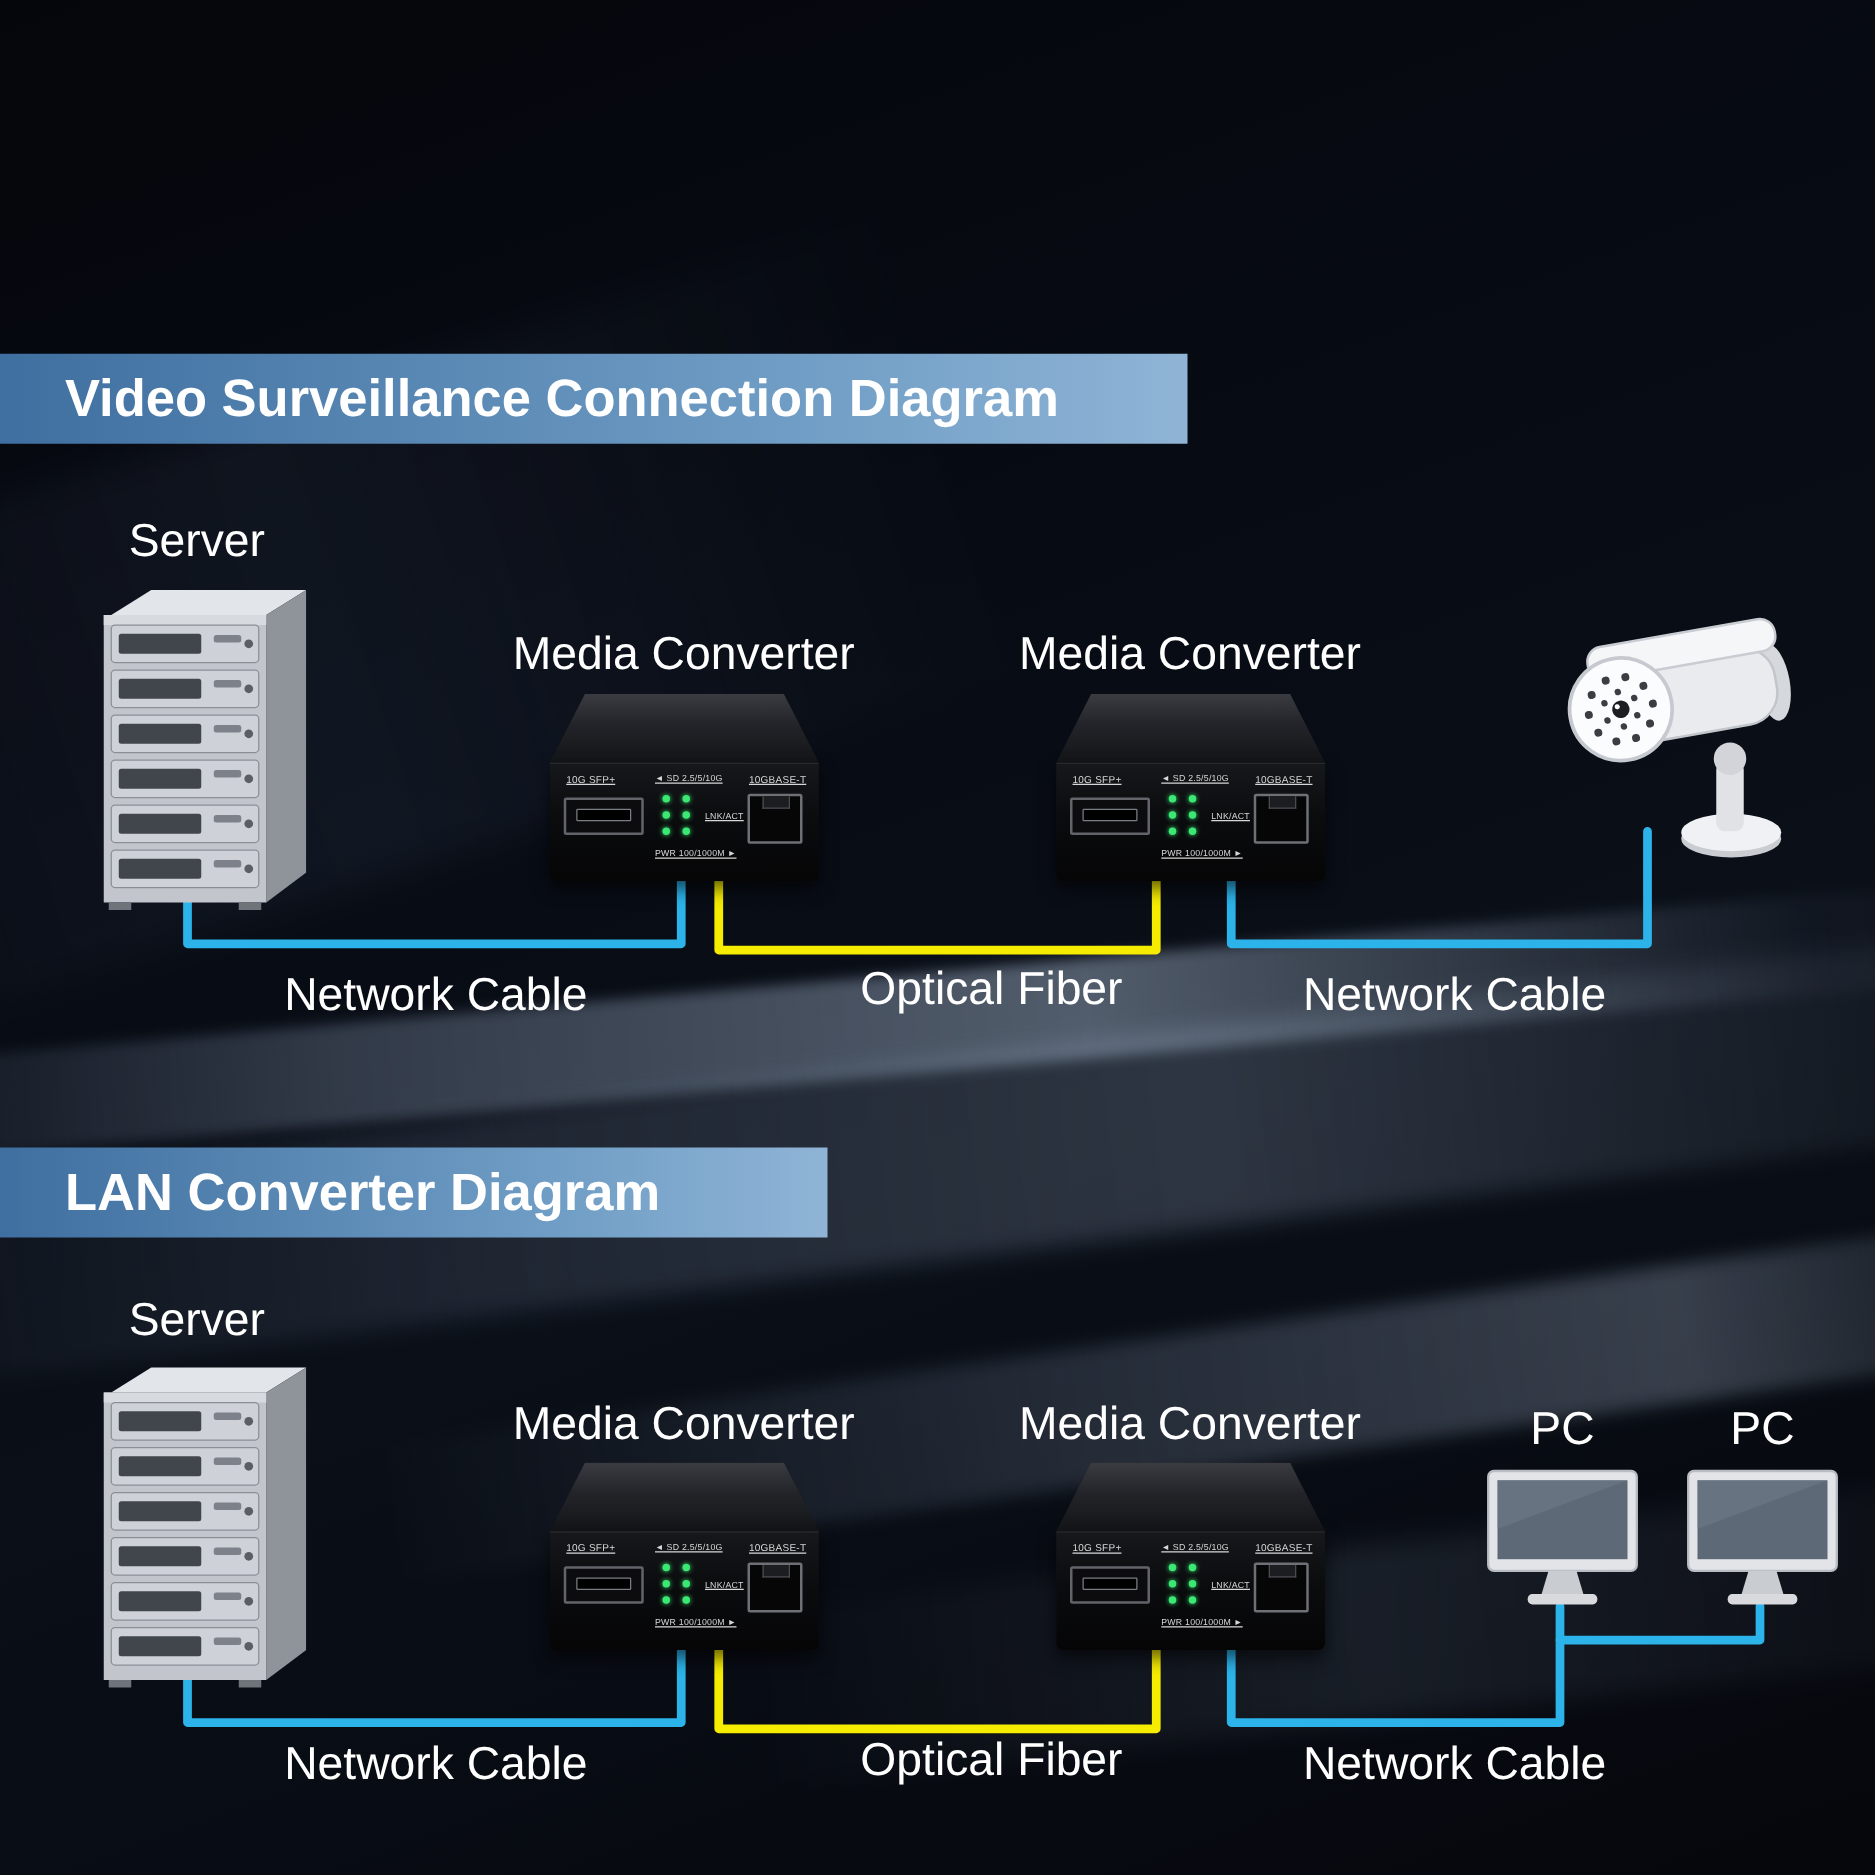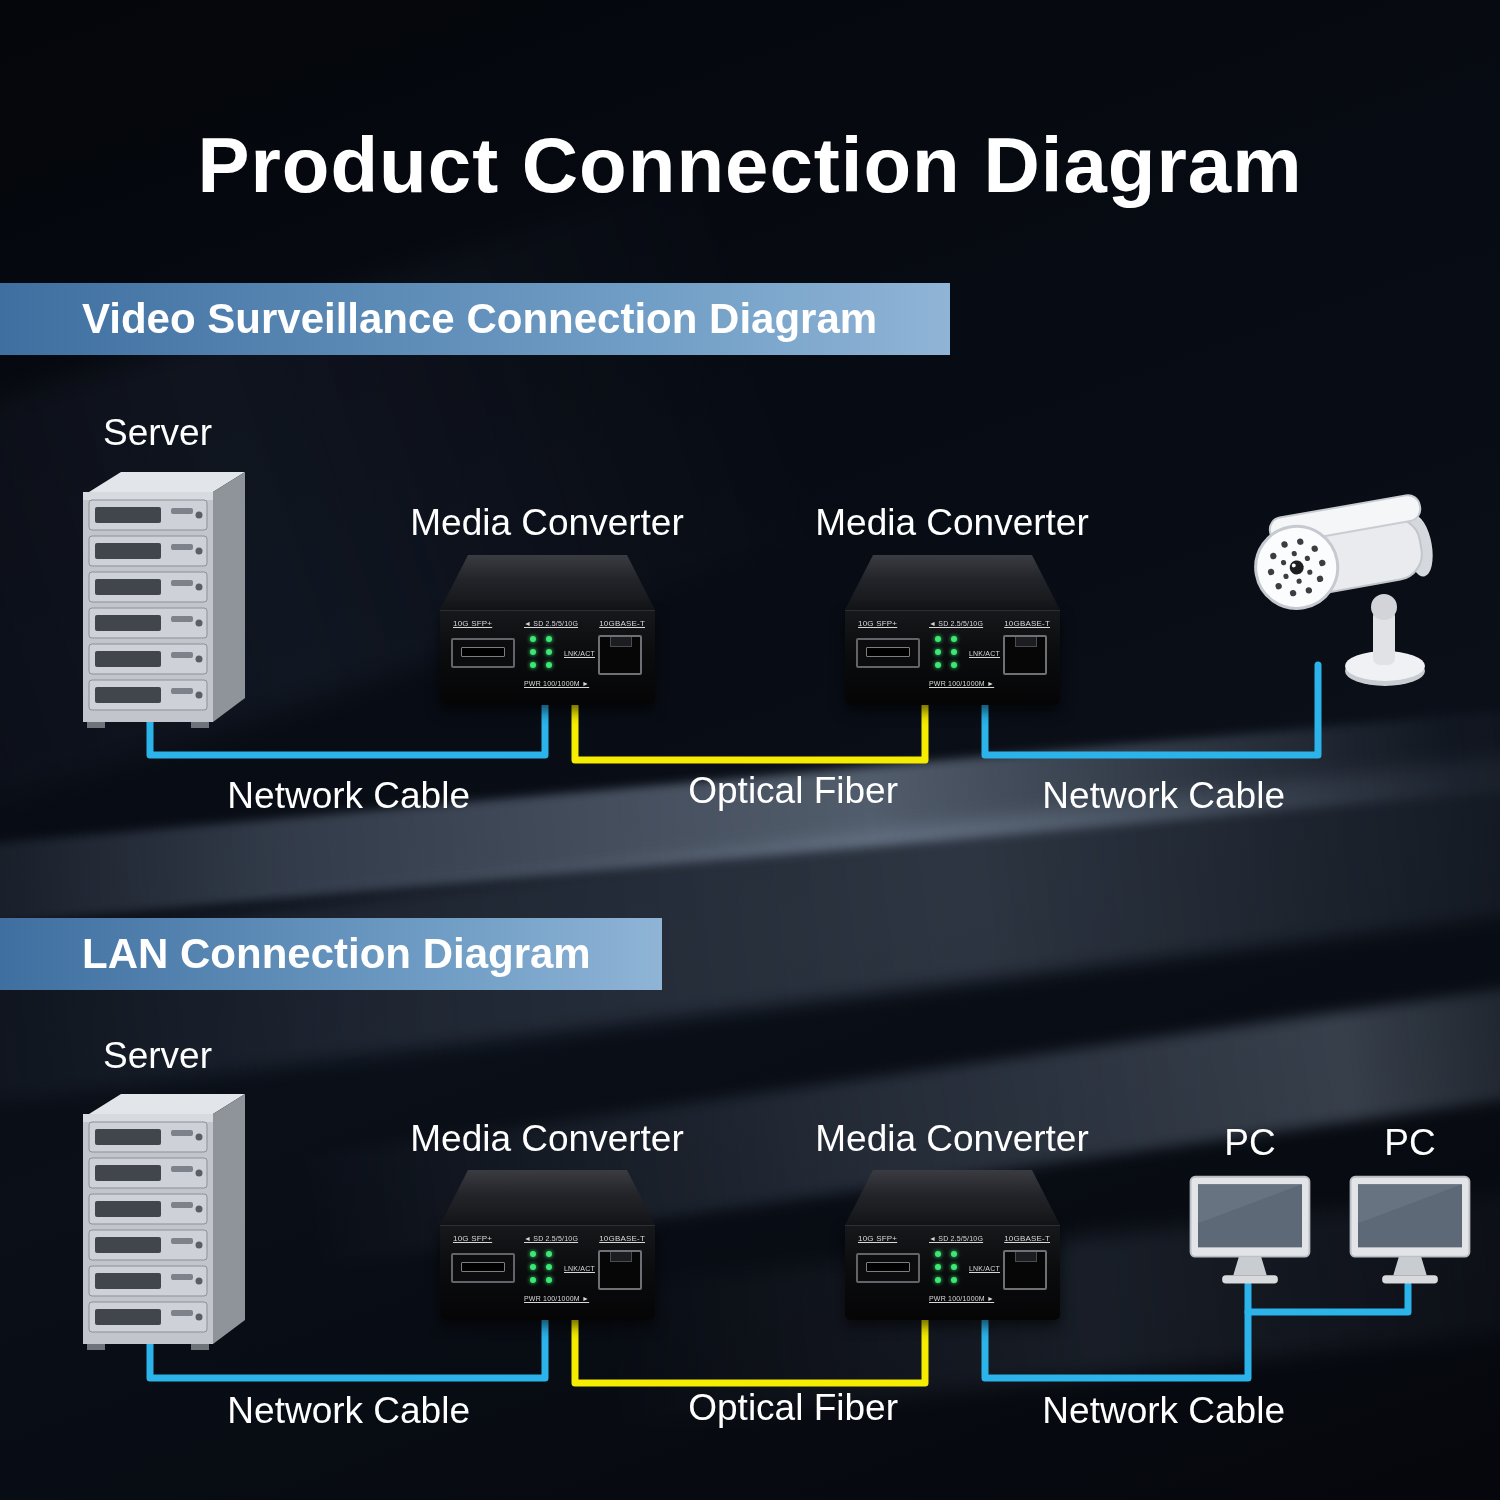--- a/index.html
+++ b/index.html
@@ -81,7 +81,6 @@
   <div class="streak s3"></div>
   <div class="streak s5"></div>
 
-  <h1 class="title">Product Connection Diagram</h1>
 
   <div class="banner video">
     <span>Video Surveillance Connection Diagram</span>

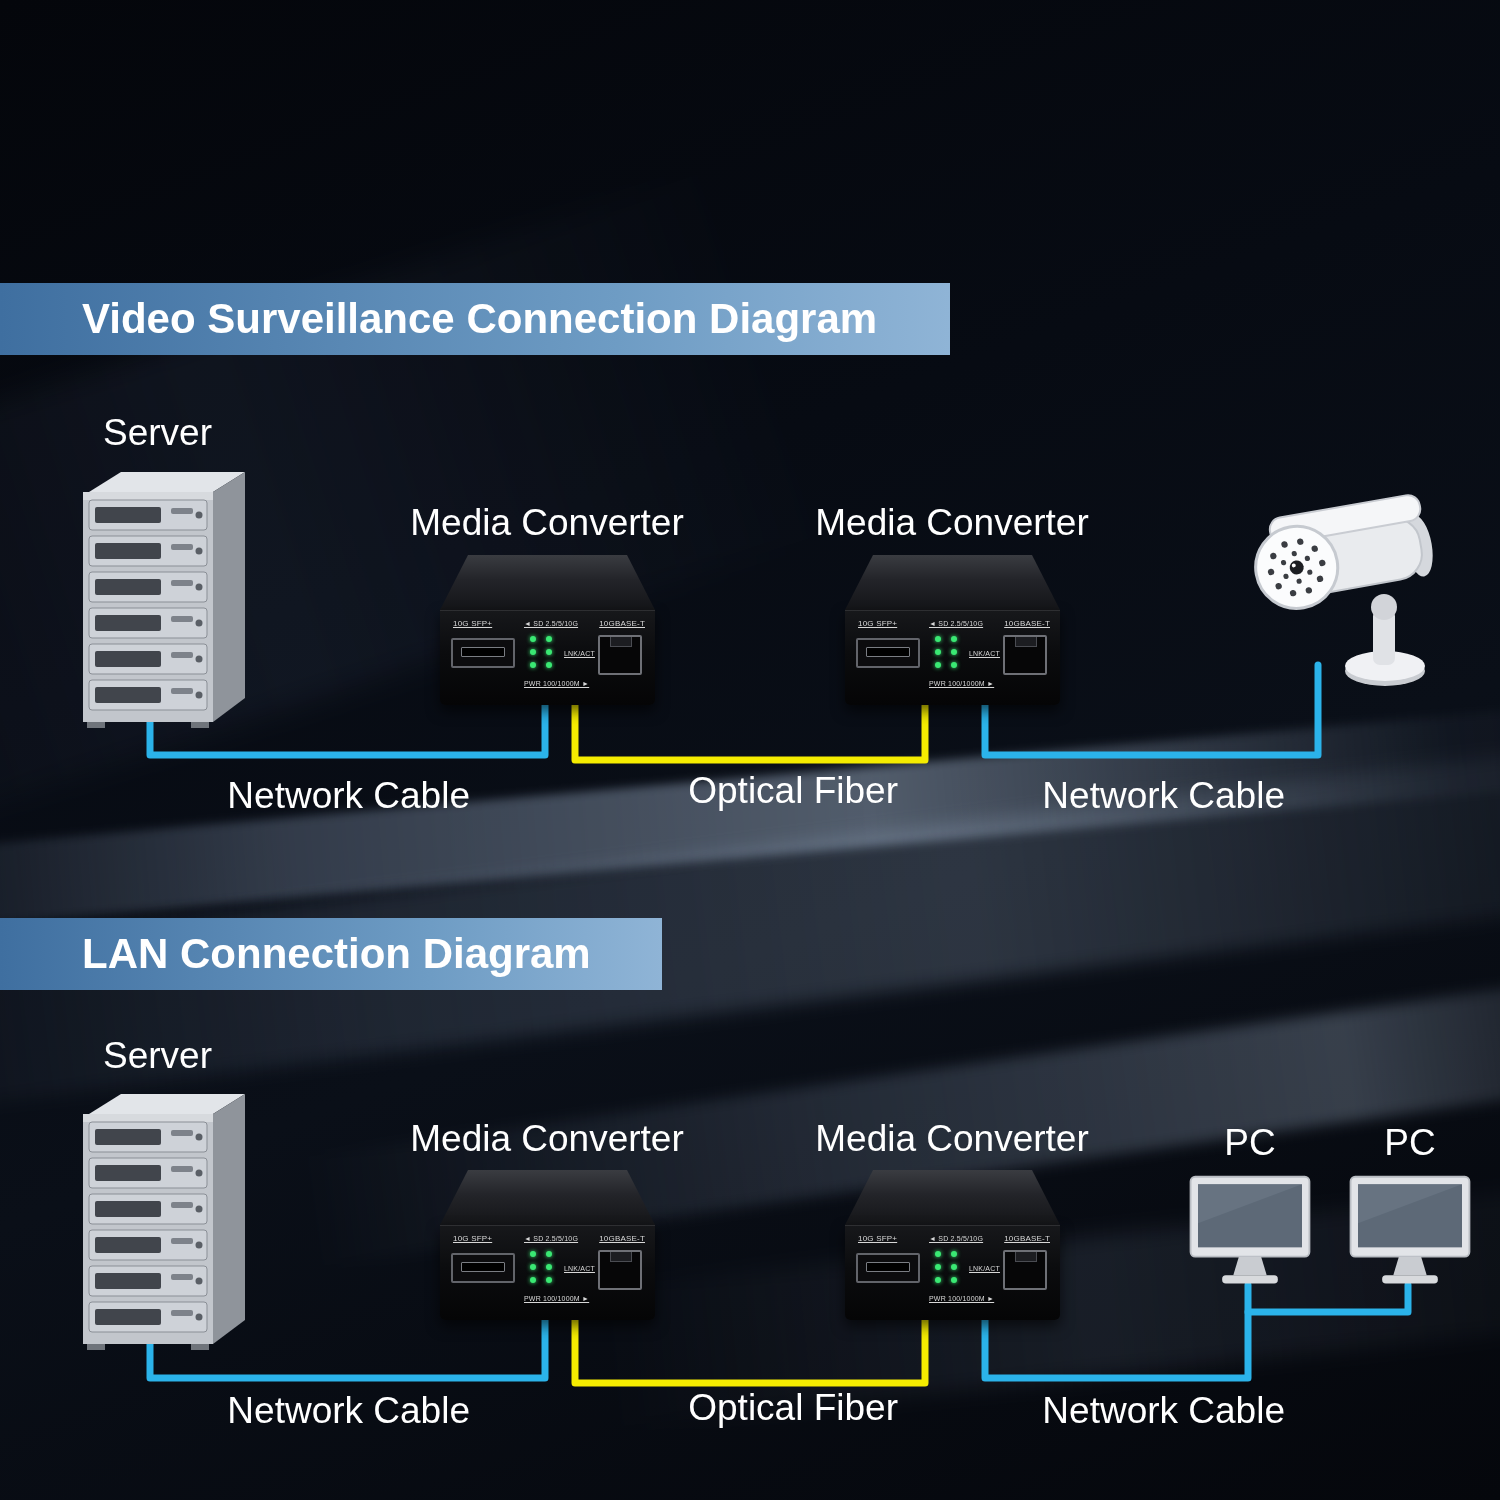--- a/index.html
+++ b/index.html
@@ -31,7 +31,7 @@
            color:#ffffff; font-size:78px; font-weight:bold; letter-spacing:1px; }
 
   .banner { position:absolute; z-index:3; left:0; height:72px; display:flex; align-items:center;
-            padding-left:82px; color:#ffffff; font-size:42px; font-weight:bold;
+            padding-left:52px; color:#ffffff; font-size:42px; font-weight:bold;
             background:linear-gradient(90deg,#3f6fa0 0%,#6e9cc4 65%,#8fb4d6 100%); }
   .banner.video { top:283px; width:950px; }
   .banner.lan   { top:918px; width:662px; }

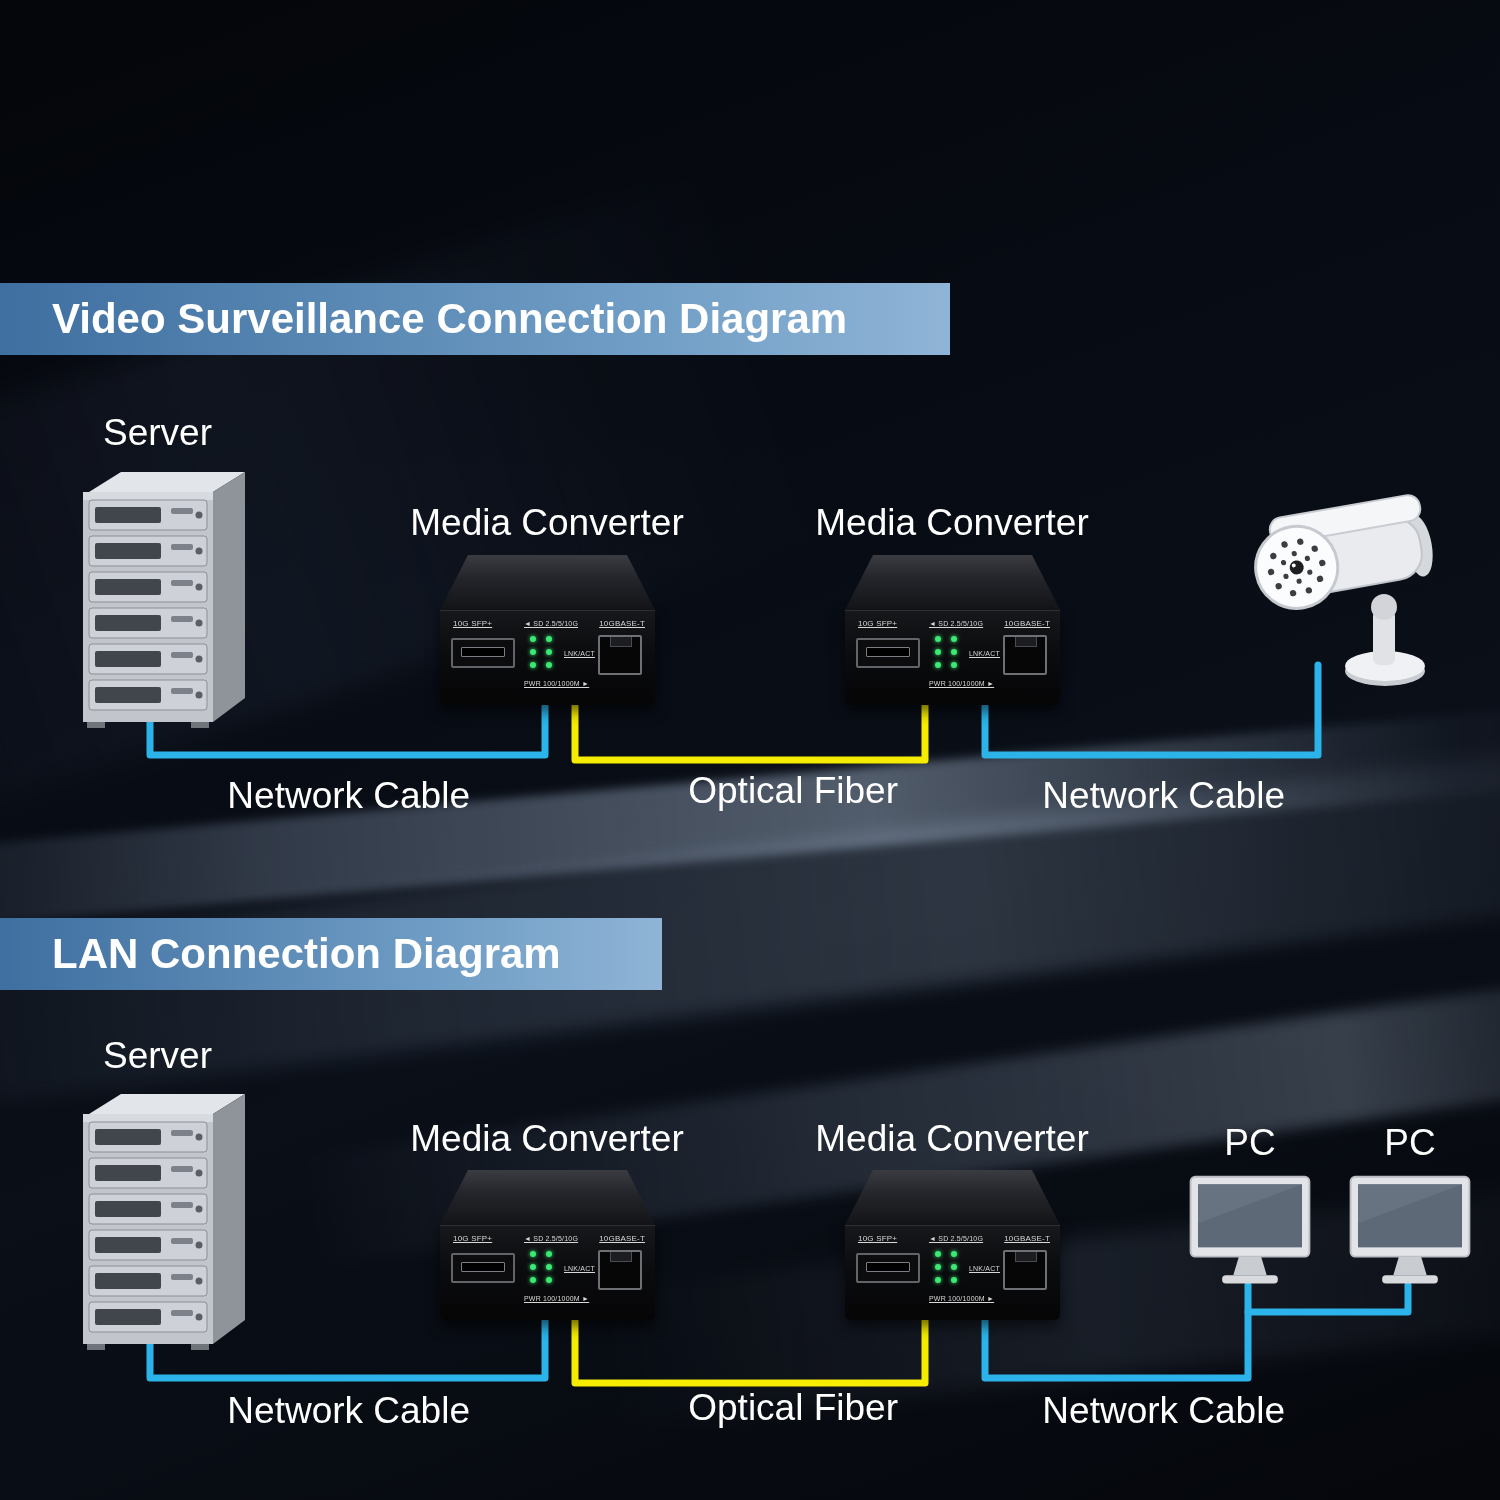--- a/index.html
+++ b/index.html
@@ -86,7 +86,7 @@
     <span>Video Surveillance Connection Diagram</span>
   </div>
   <div class="banner lan">
-    <span>LAN Connection Diagram</span>
+    <span>LAN Converter Diagram</span>
   </div>
 
   <svg class="cables" width="1500" height="1500" viewBox="0 0 1500 1500">

